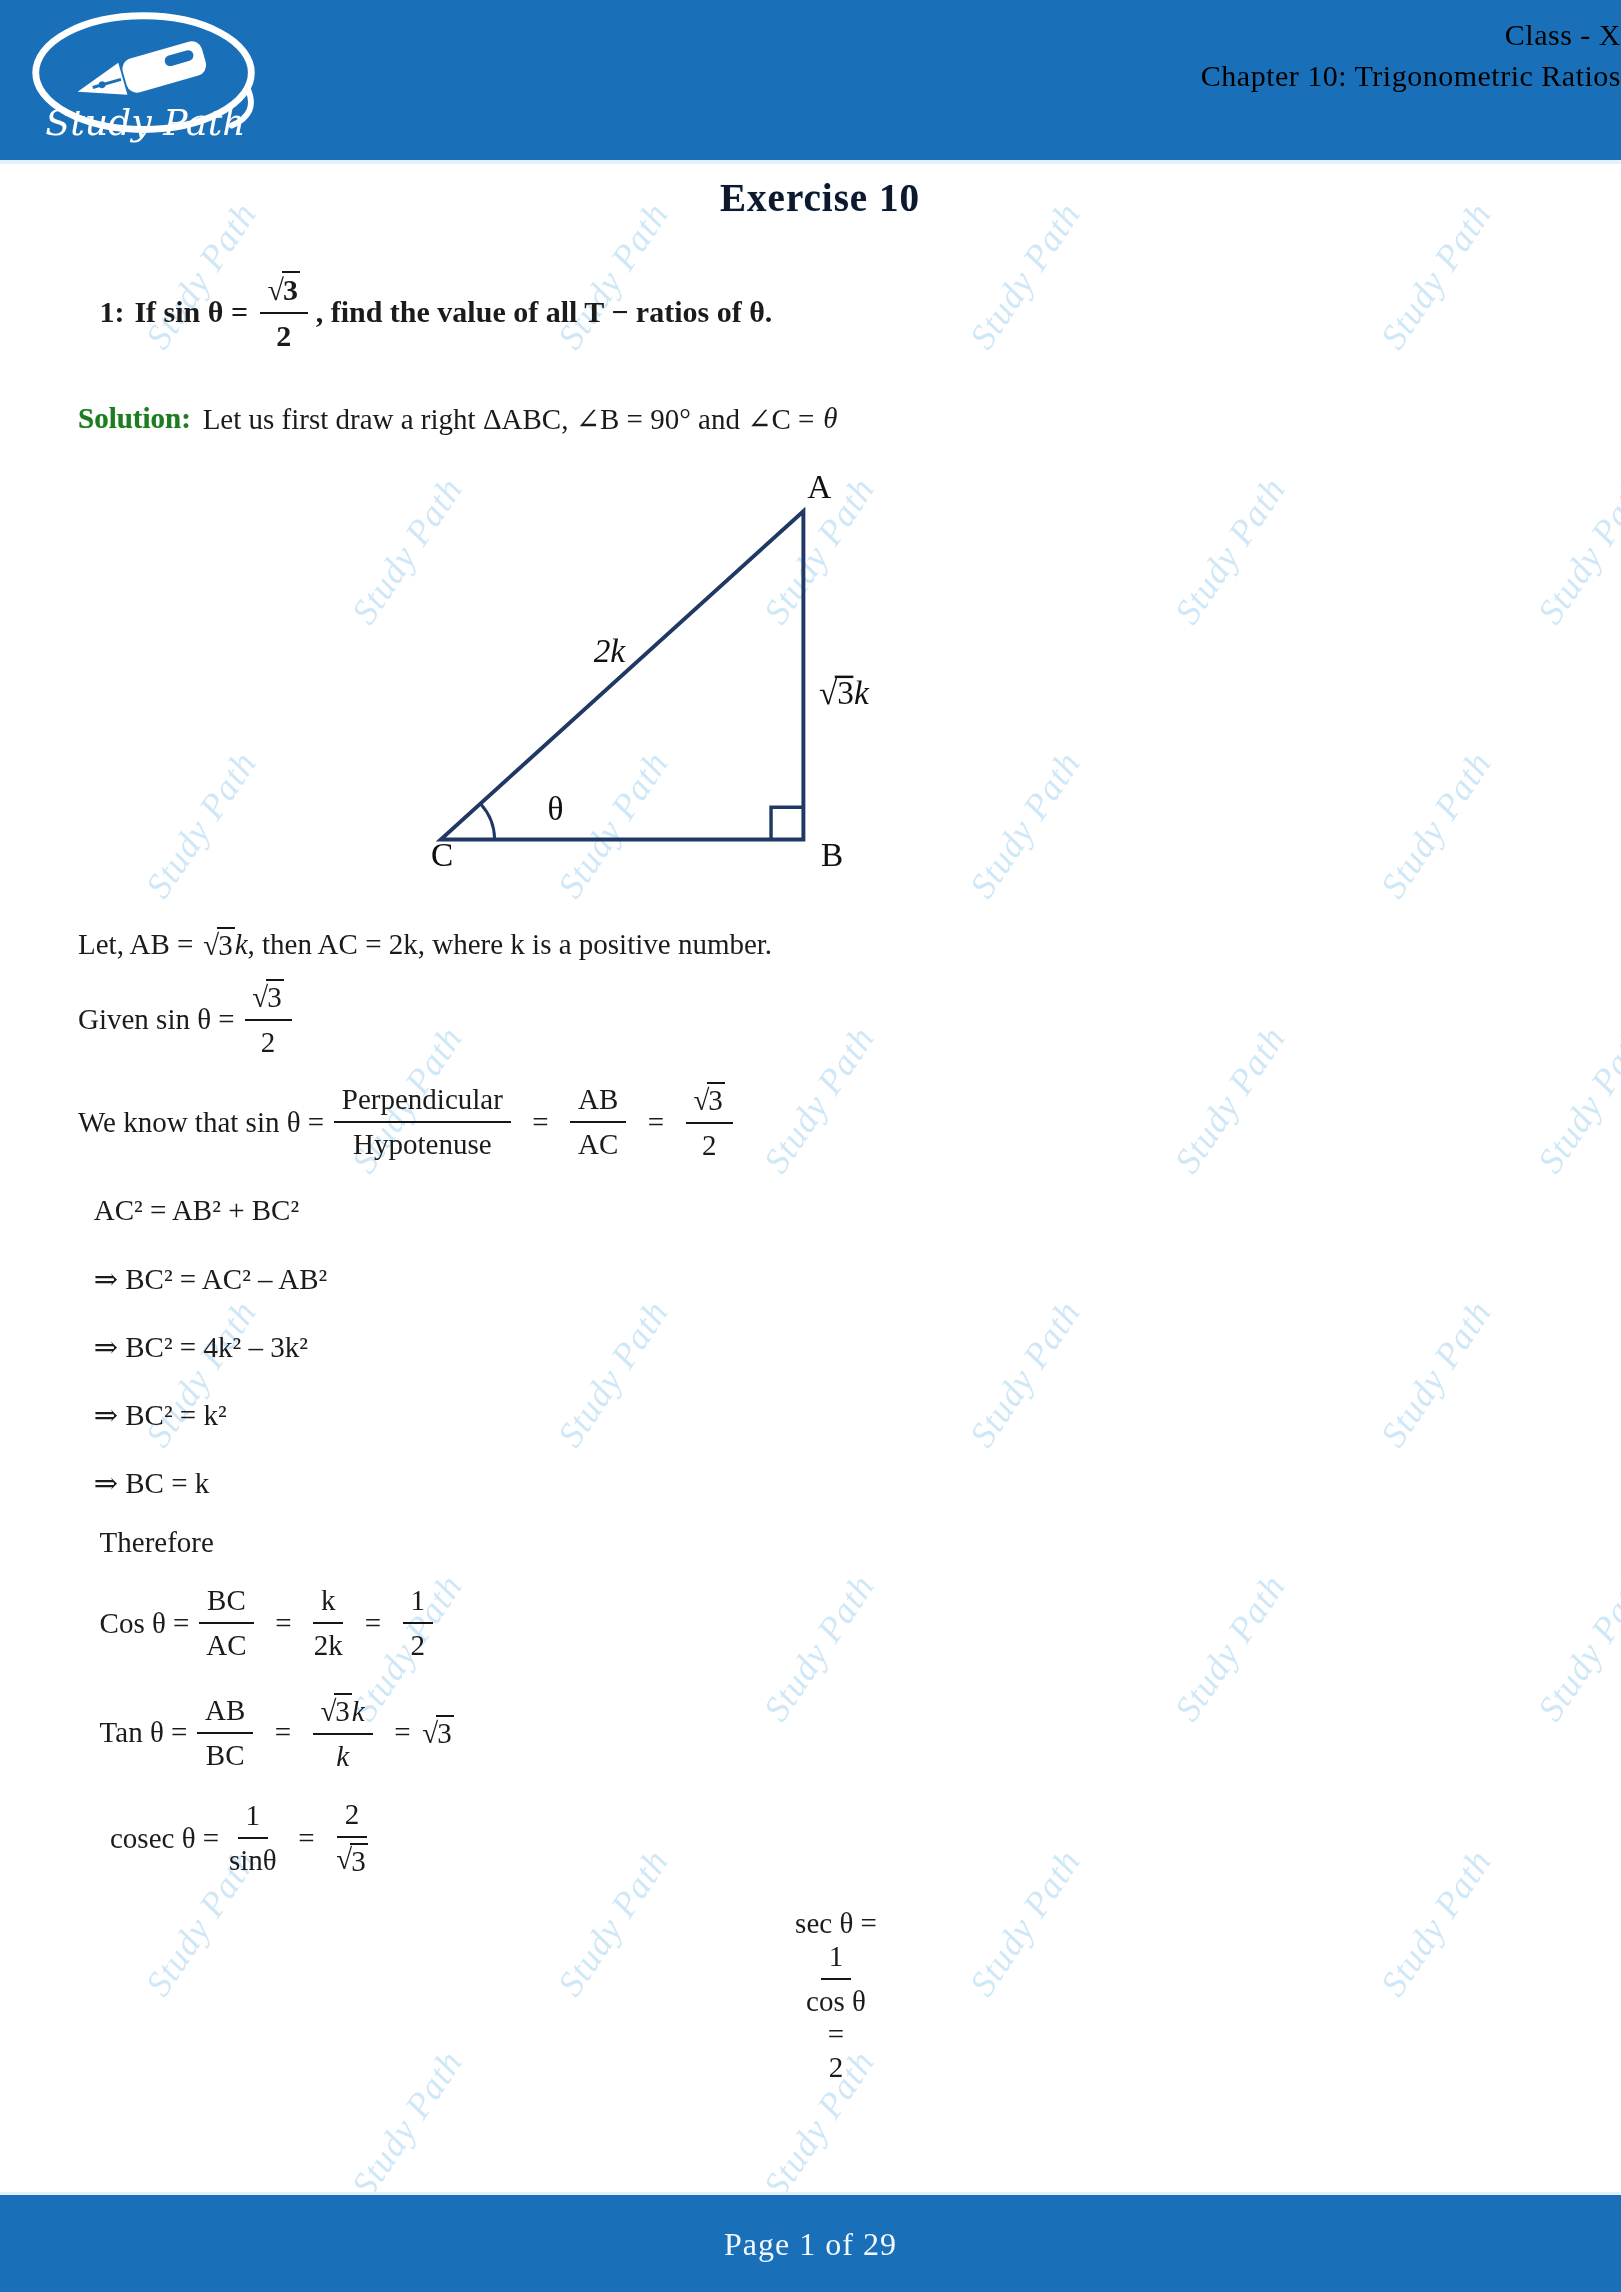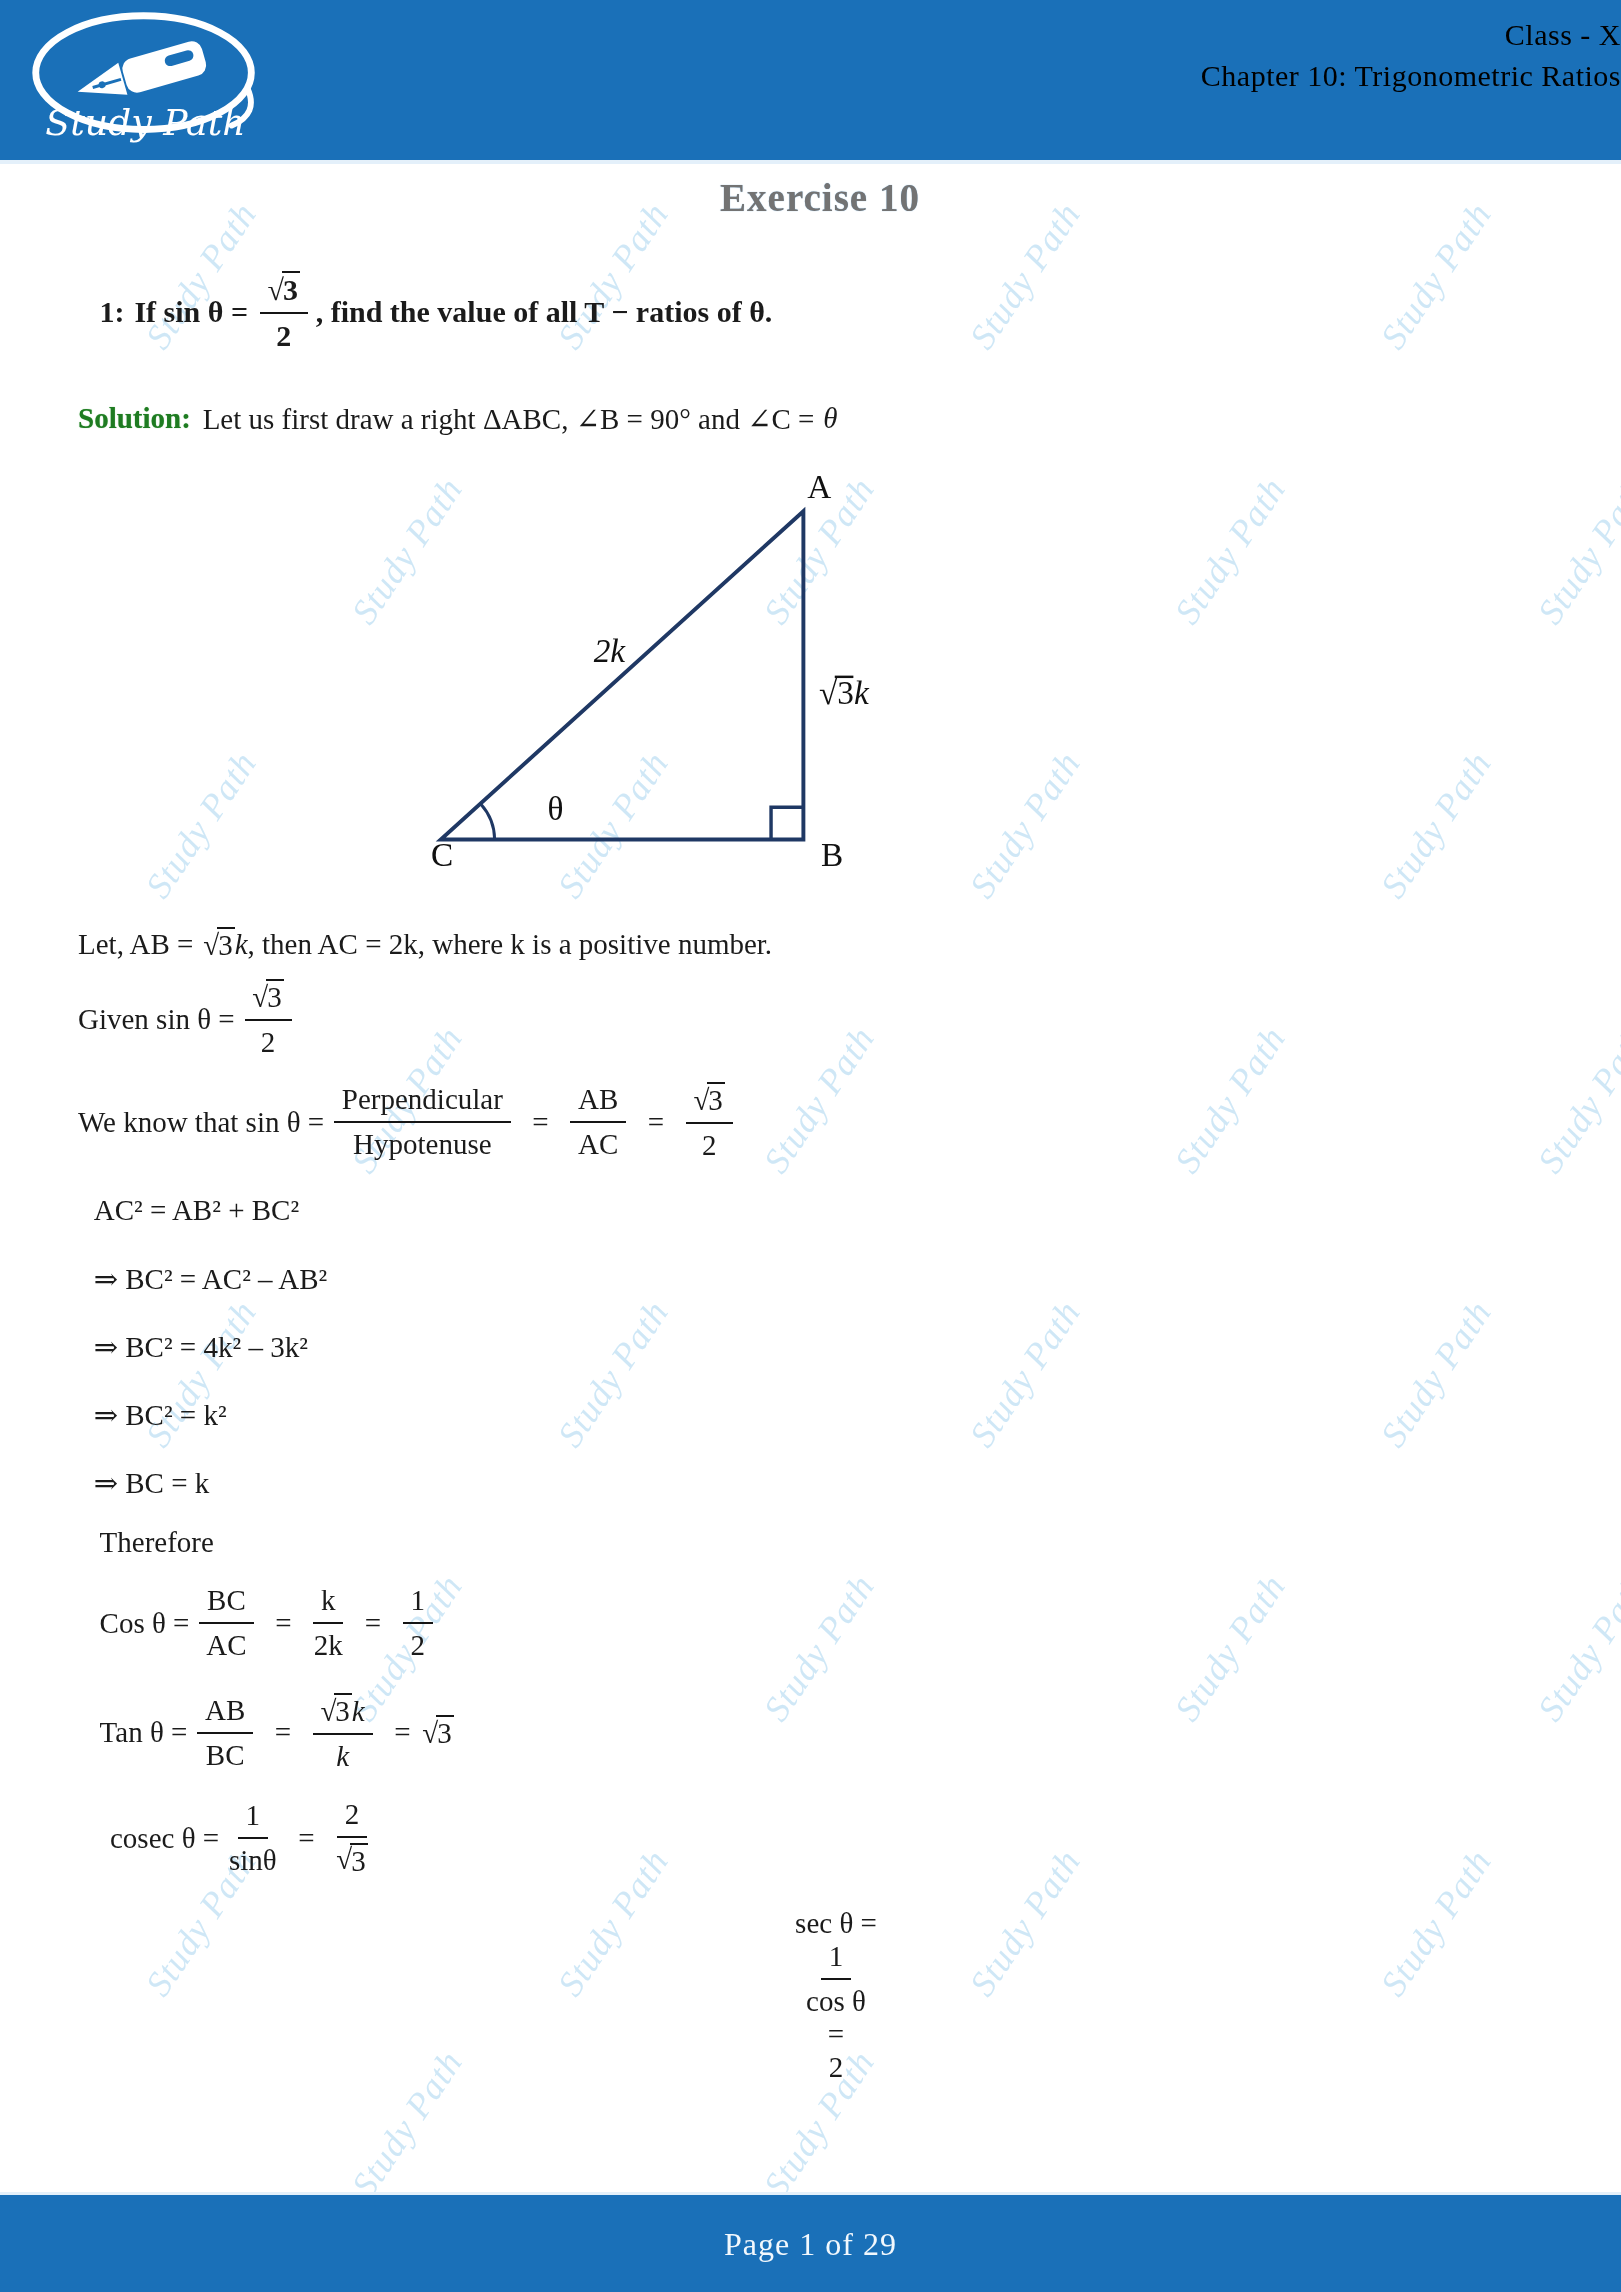--- a/index.html
+++ b/index.html
@@ -24,7 +24,7 @@
   
   .content{position:absolute;top:165px;left:0;right:0;bottom:98px;z-index:1;padding:0 59px 0 78px;}
   .exercise-title{margin:9.8px 0 0 0;text-align:center;font-size:39px;font-weight:bold;
-                  color:#737373;letter-spacing:1px;text-shadow:0 0 1px #7fb3dc;}
+                  color:#0f172a;letter-spacing:1px;text-shadow:0 0 1px #7fb3dc;}
   .row{display:flex;align-items:center;font-size:29px;}
   .it{font-style:italic;}
   .green{color:#1e7b21;font-weight:bold;text-shadow:0 0 1px #7cc27e;}

